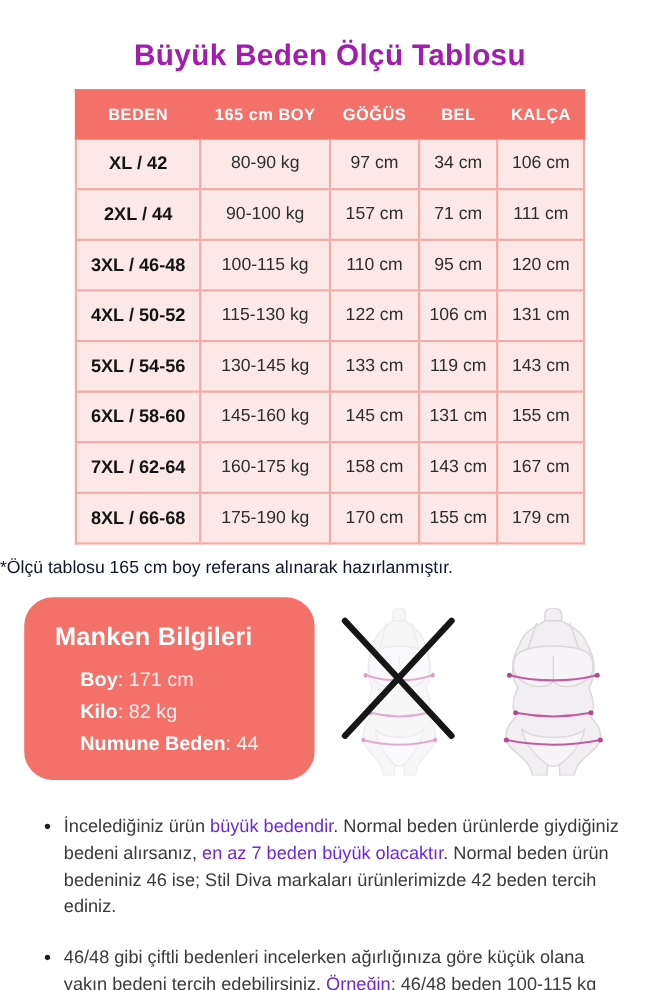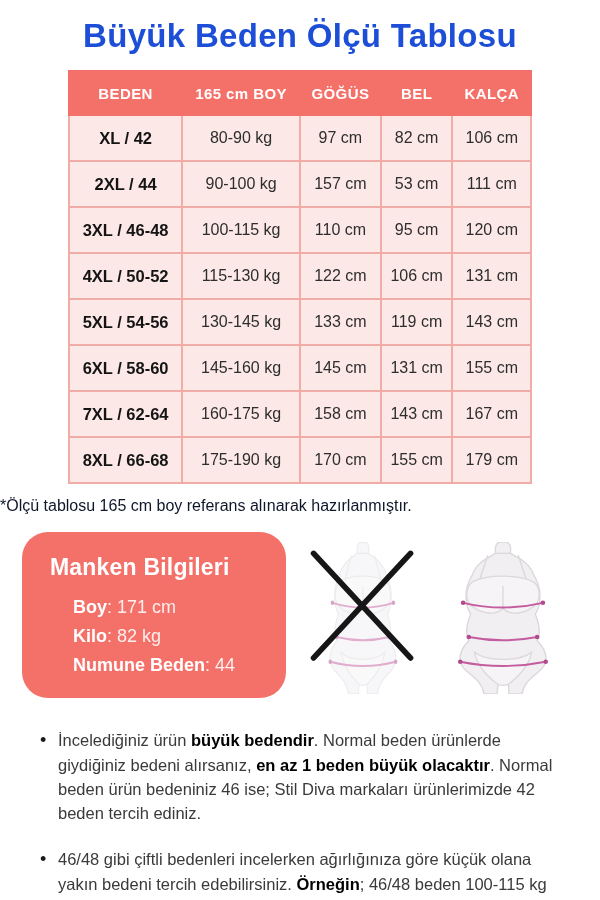--- a/index.html
+++ b/index.html
@@ -14,10 +14,11 @@
   .page-title {
     padding-top: 17px;
     text-align: center;
-    font-size: 33px;
+    font-size: 27px;
     font-weight: 700;
     letter-spacing: 0.3px;
-    color: #1d4ed8;
+    color: #a21caf;
+    margin-top: 18px;
   }
   
   table.size-table {

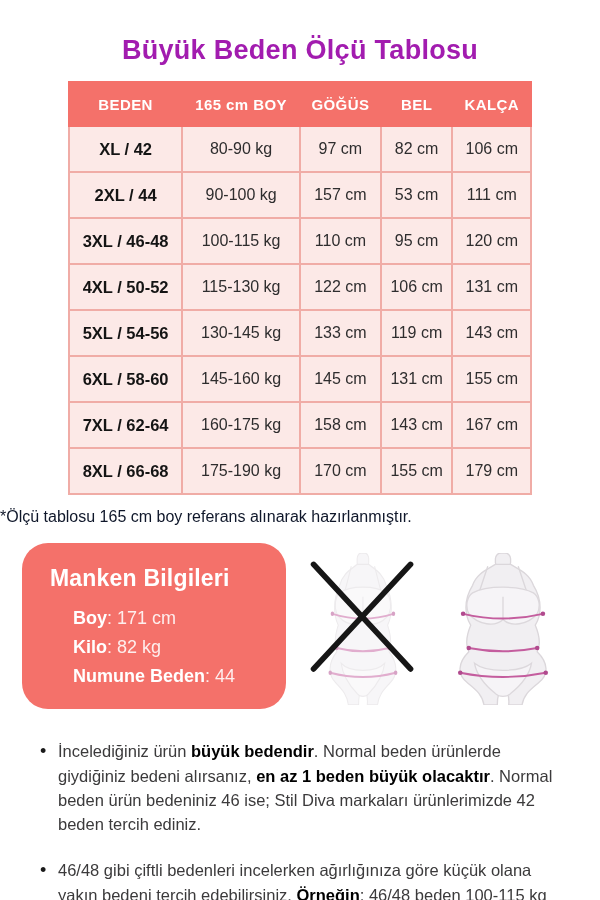--- a/index.html
+++ b/index.html
@@ -149,7 +149,7 @@
           <td class="size-col">XL / 42</td>
           <td>80-90 kg</td>
           <td>97 cm</td>
-          <td>82 cm</td>
+          <td>34 cm</td>
           <td>106 cm</td>
         </tr>
         <tr>

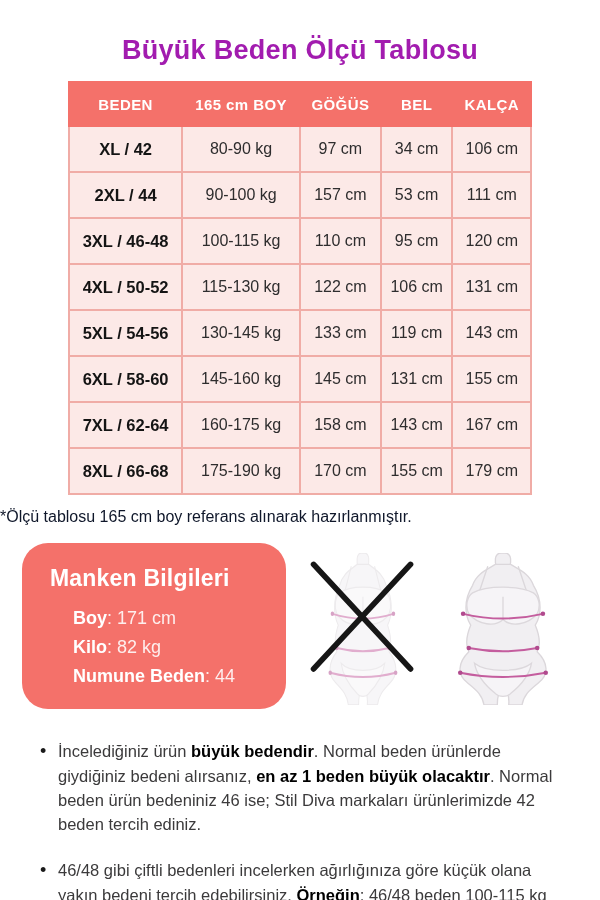--- a/index.html
+++ b/index.html
@@ -156,7 +156,7 @@
           <td class="size-col">2XL / 44</td>
           <td>90-100 kg</td>
           <td>157 cm</td>
-          <td>53 cm</td>
+          <td>71 cm</td>
           <td>111 cm</td>
         </tr>
         <tr>

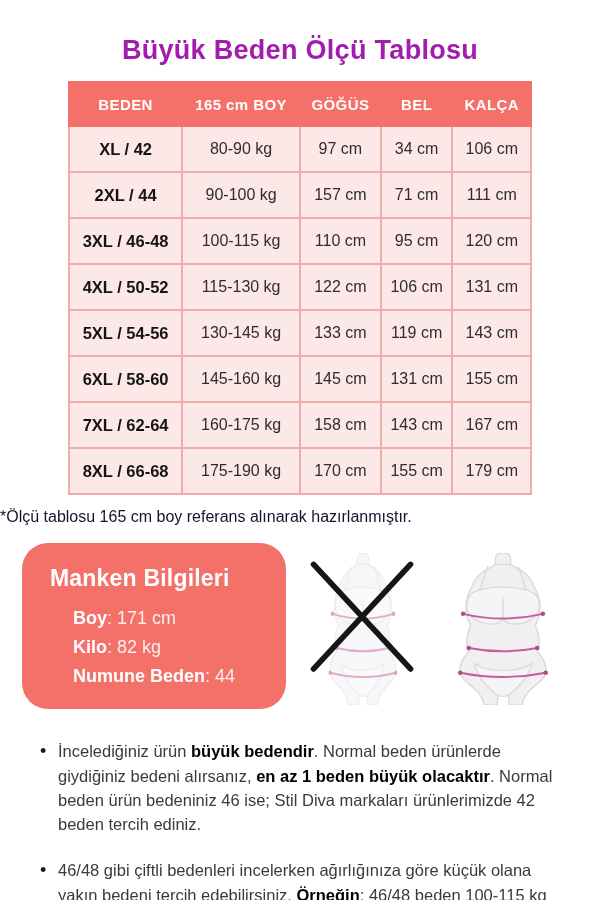--- a/index.html
+++ b/index.html
@@ -118,7 +118,7 @@
     font-size: 18px;
     color: #1a1a1a;
   }
-  .notes b { color: #000000; font-weight: 700; }
+  .notes b { color: #6d28d9; font-weight: 400; }
 </style>
 </head>
 <body>

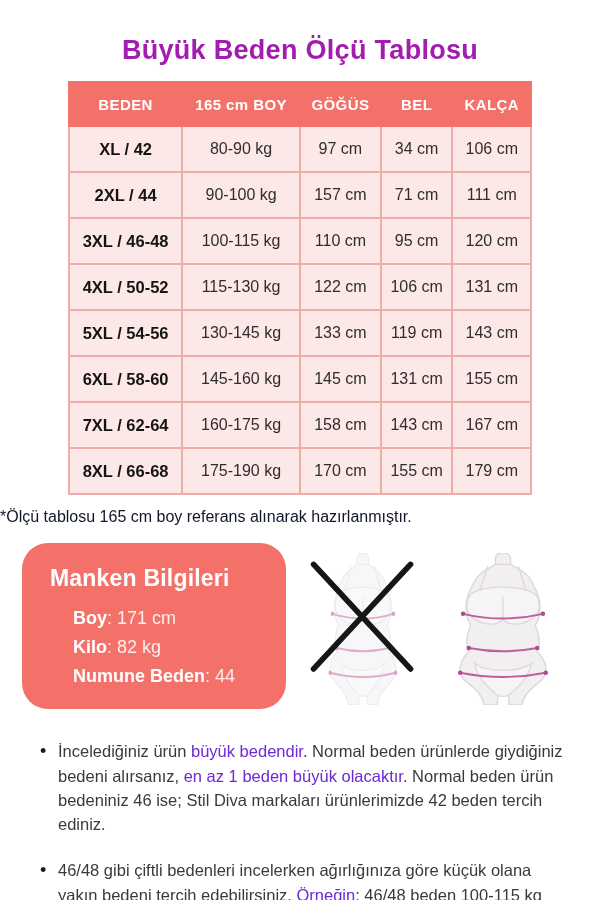--- a/index.html
+++ b/index.html
@@ -279,7 +279,7 @@
   </div>
 
   <ul class="notes" id="notes-list">
-      <li><span>İncelediğiniz ürün </span><b>büyük bedendir</b><span>. Normal beden ürünlerde giydiğiniz bedeni alırsanız, </span><b>en az 1 beden büyük olacaktır</b><span>. Normal beden ürün bedeniniz 46 ise; Stil Diva markaları ürünlerimizde 42 beden tercih ediniz.</span></li>
+      <li><span>İncelediğiniz ürün </span><b>büyük bedendir</b><span>. Normal beden ürünlerde giydiğiniz bedeni alırsanız, </span><b>en az 7 beden büyük olacaktır</b><span>. Normal beden ürün bedeniniz 46 ise; Stil Diva markaları ürünlerimizde 42 beden tercih ediniz.</span></li>
       <li><span>46/48 gibi çiftli bedenleri incelerken ağırlığınıza göre küçük olana yakın bedeni tercih edebilirsiniz. </span><b>Örneğin</b><span>; 46/48 beden 100-115 kg ağırlık için uygunsa, 100 kg'ya yakınsanız 46 bedeni, 115 kg'ya yakınsanız 48 bedeni tercih edebilirsiniz.</span></li>
     </ul>
 

